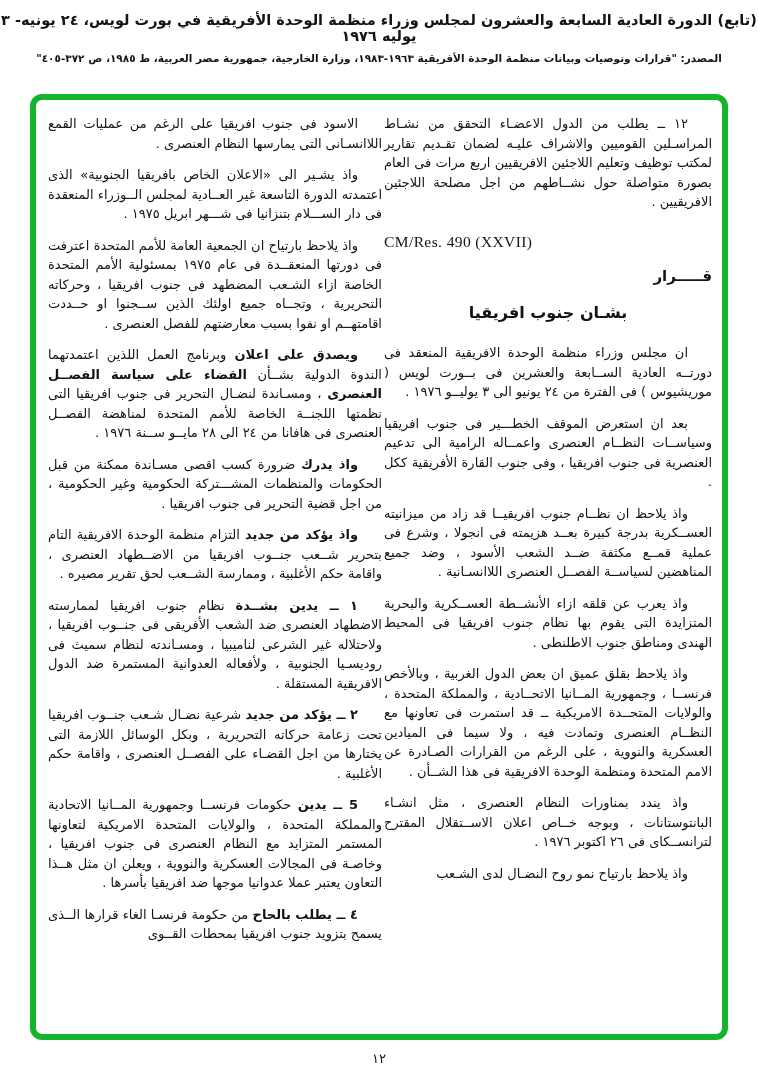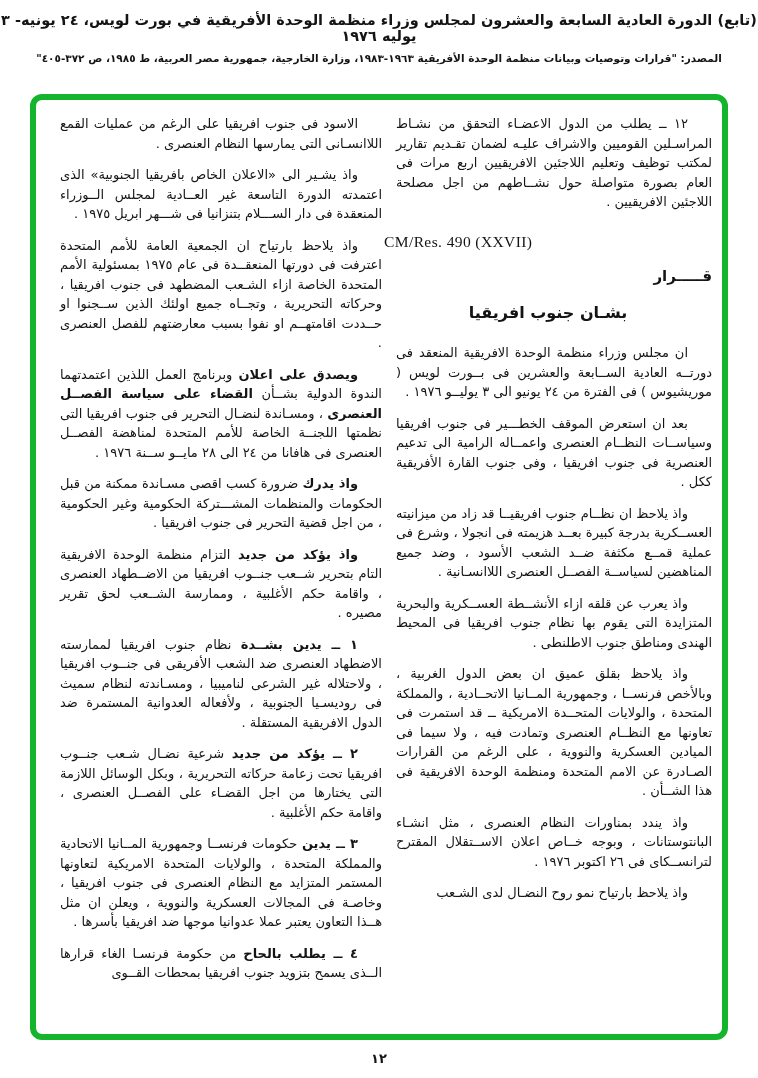--- a/index.html
+++ b/index.html
@@ -35,7 +35,7 @@
   .col-right { right:10px; width:328px; }
   .col-left  { left:12px;  width:334px; }
 
-  p { margin:0 0 12px 12px; }
+  p { margin:0 0 12px 0; }
   p.para { text-indent:24px; }
   p.ref {
     direction:ltr; text-align:left; text-indent:0;

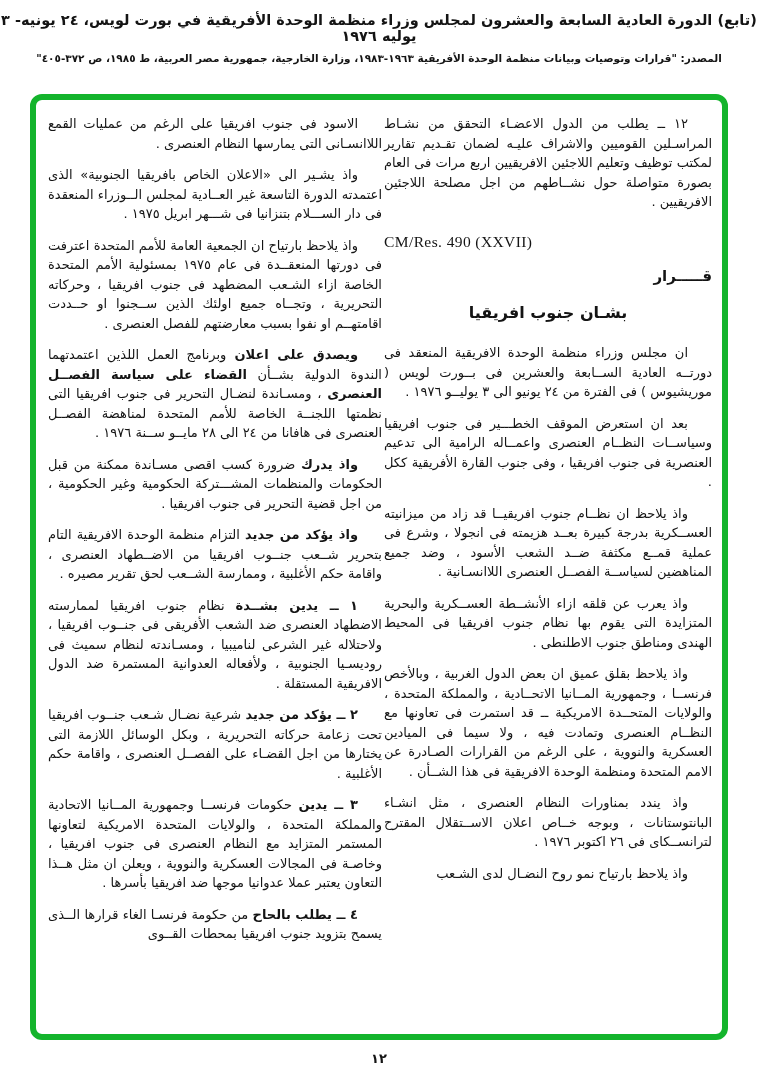--- a/index.html
+++ b/index.html
@@ -93,7 +93,7 @@
         <p class="para"><span class="b">واذ يؤكد من جديد</span><span> التزام منظمة الوحدة الافريقية التام بتحرير شــعب جنــوب افريقيا من الاضــطهاد العنصرى ، واقامة حكم الأغلبية ، وممارسة الشــعب لحق تقرير مصيره .</span></p>
         <p class="para"><span class="b">١ ــ يدين بشــدة</span><span> نظام جنوب افريقيا لممارسته الاضطهاد العنصرى ضد الشعب الأفريقى فى جنــوب افريقيا ، ولاحتلاله غير الشرعى لناميبيا ، ومسـاندته لنظام سميث فى روديسـيا الجنوبية ، ولأفعاله العدوانية المستمرة ضد الدول الافريقية المستقلة .</span></p>
         <p class="para"><span class="b">٢ ــ يؤكد من جديد</span><span> شرعية نضـال شـعب جنــوب افريقيا تحت زعامة حركاته التحريرية ، وبكل الوسائل اللازمة التى يختارها من اجل القضـاء على الفصــل العنصرى ، واقامة حكم الأغلبية .</span></p>
-        <p class="para"><span class="b">٣ ــ يدين</span><span> حكومات فرنســا وجمهورية المــانيا الاتحادية والمملكة المتحدة ، والولايات المتحدة الامريكية لتعاونها المستمر المتزايد مع النظام العنصرى فى جنوب افريقيا ، وخاصـة فى المجالات العسكرية والنووية ، ويعلن ان مثل هــذا التعاون يعتبر عملا عدوانيا موجها ضد افريقيا بأسرها .</span></p>
+        <p class="para"><span class="b">5 ــ يدين</span><span> حكومات فرنســا وجمهورية المــانيا الاتحادية والمملكة المتحدة ، والولايات المتحدة الامريكية لتعاونها المستمر المتزايد مع النظام العنصرى فى جنوب افريقيا ، وخاصـة فى المجالات العسكرية والنووية ، ويعلن ان مثل هــذا التعاون يعتبر عملا عدوانيا موجها ضد افريقيا بأسرها .</span></p>
         <p class="para"><span class="b">٤ ــ يطلب بالحاح</span><span> من حكومة فرنسـا الغاء قرارها الــذى يسمح بتزويد جنوب افريقيا بمحطات القــوى</span></p>
       </div>
   </div>

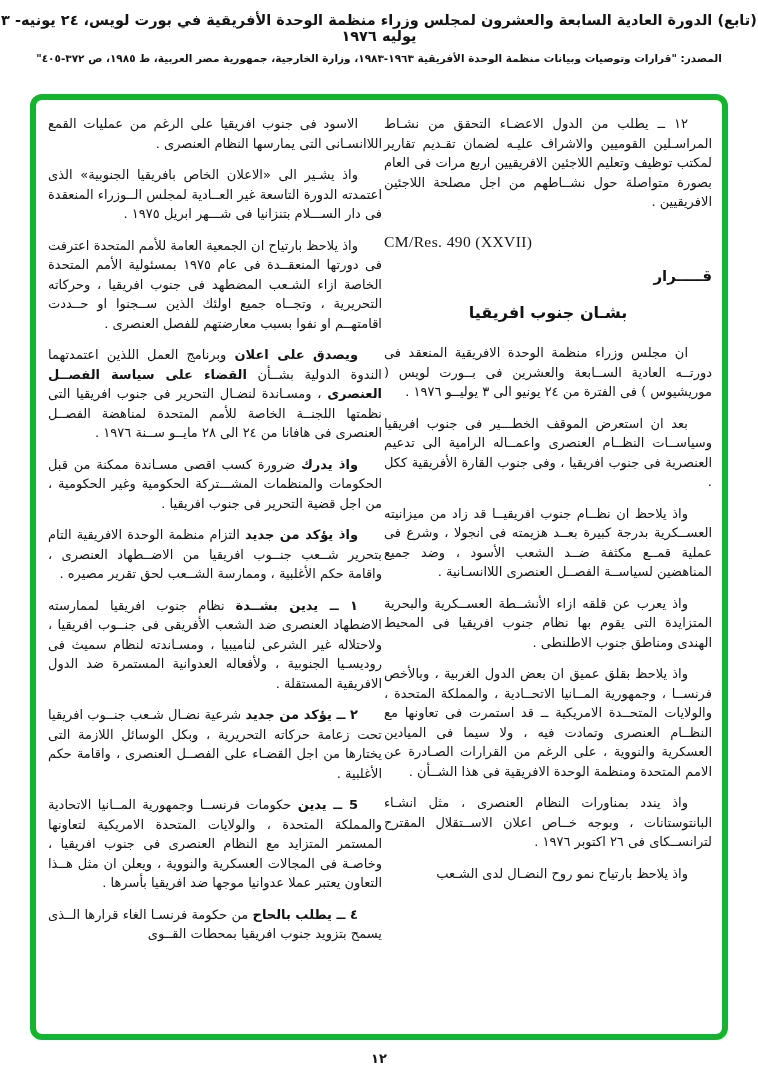--- a/index.html
+++ b/index.html
@@ -57,7 +57,7 @@
 
   .footer {
     position:absolute; bottom:12px; left:0; right:0;
-    text-align:center; font-size:13px; font-weight:bold;
+    text-align:center; font-size:13px; font-weight:normal;
   }
 </style>
 </head>

